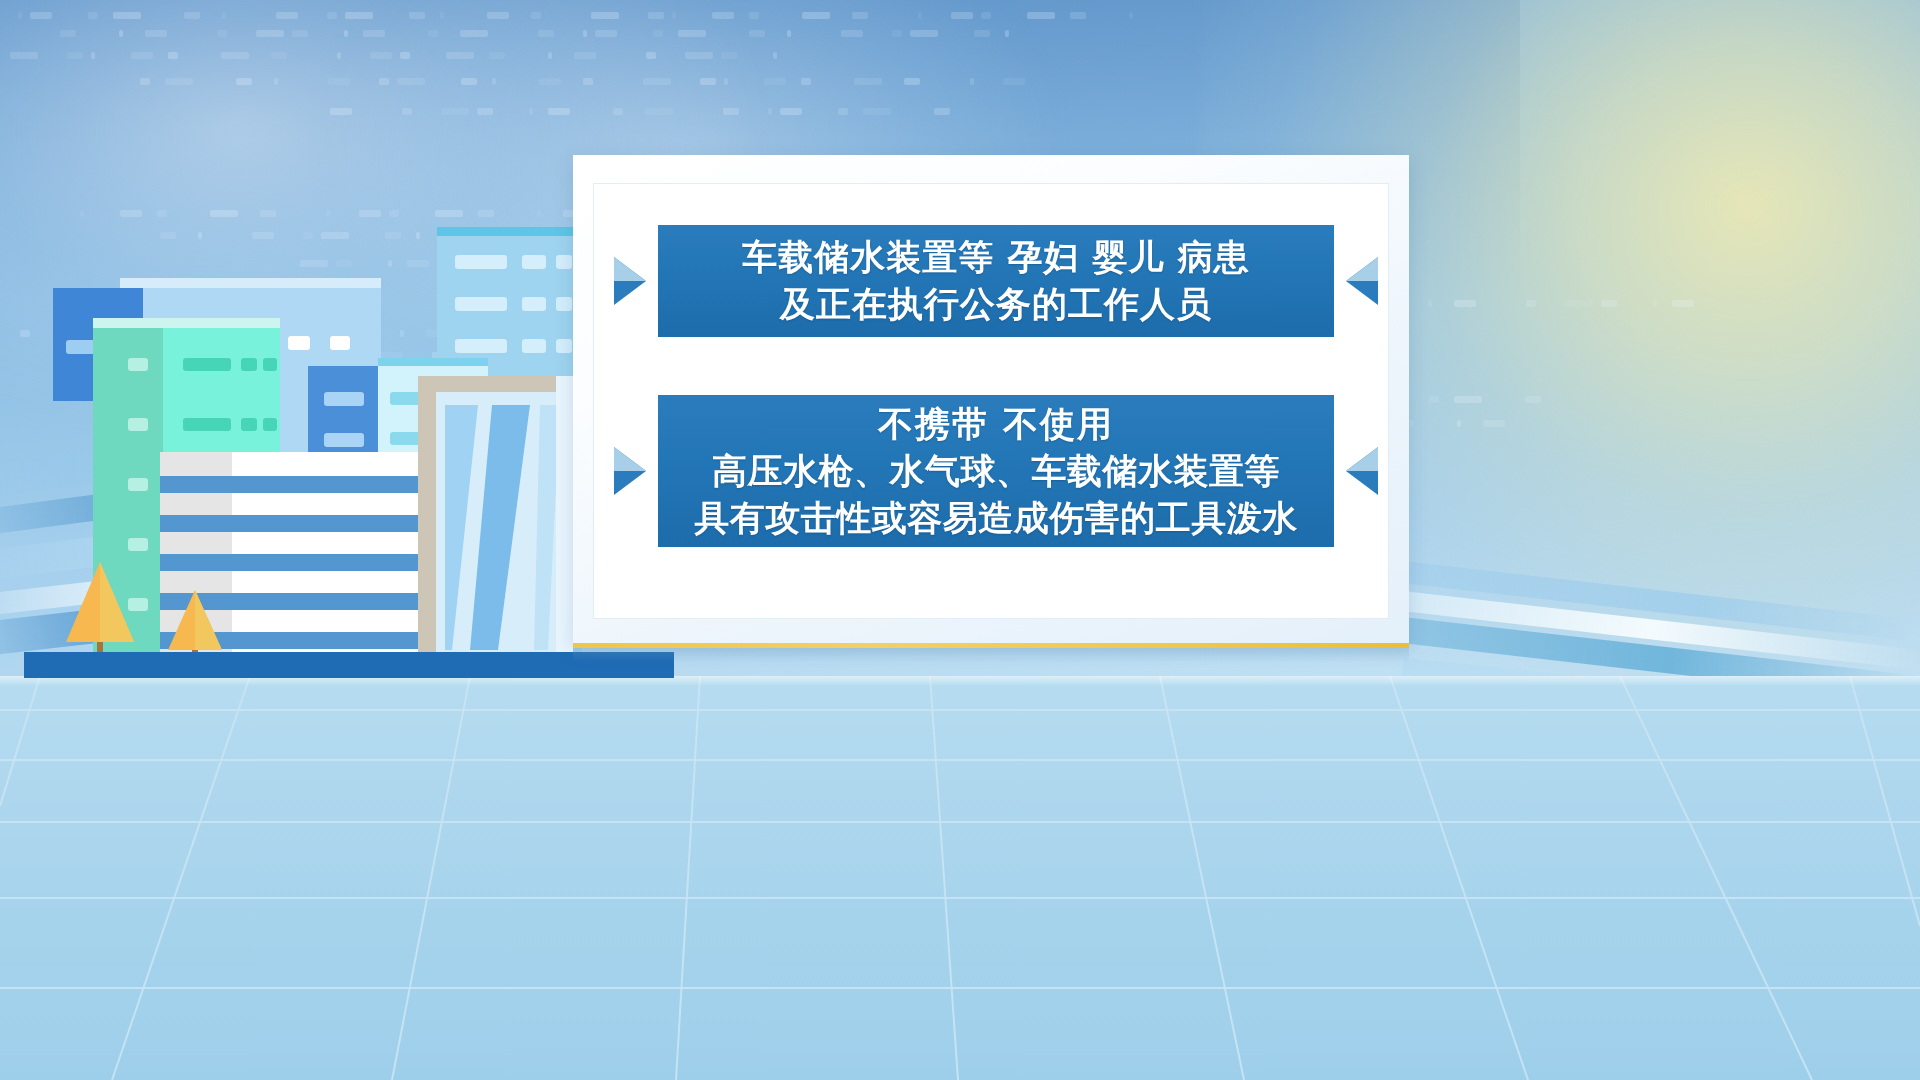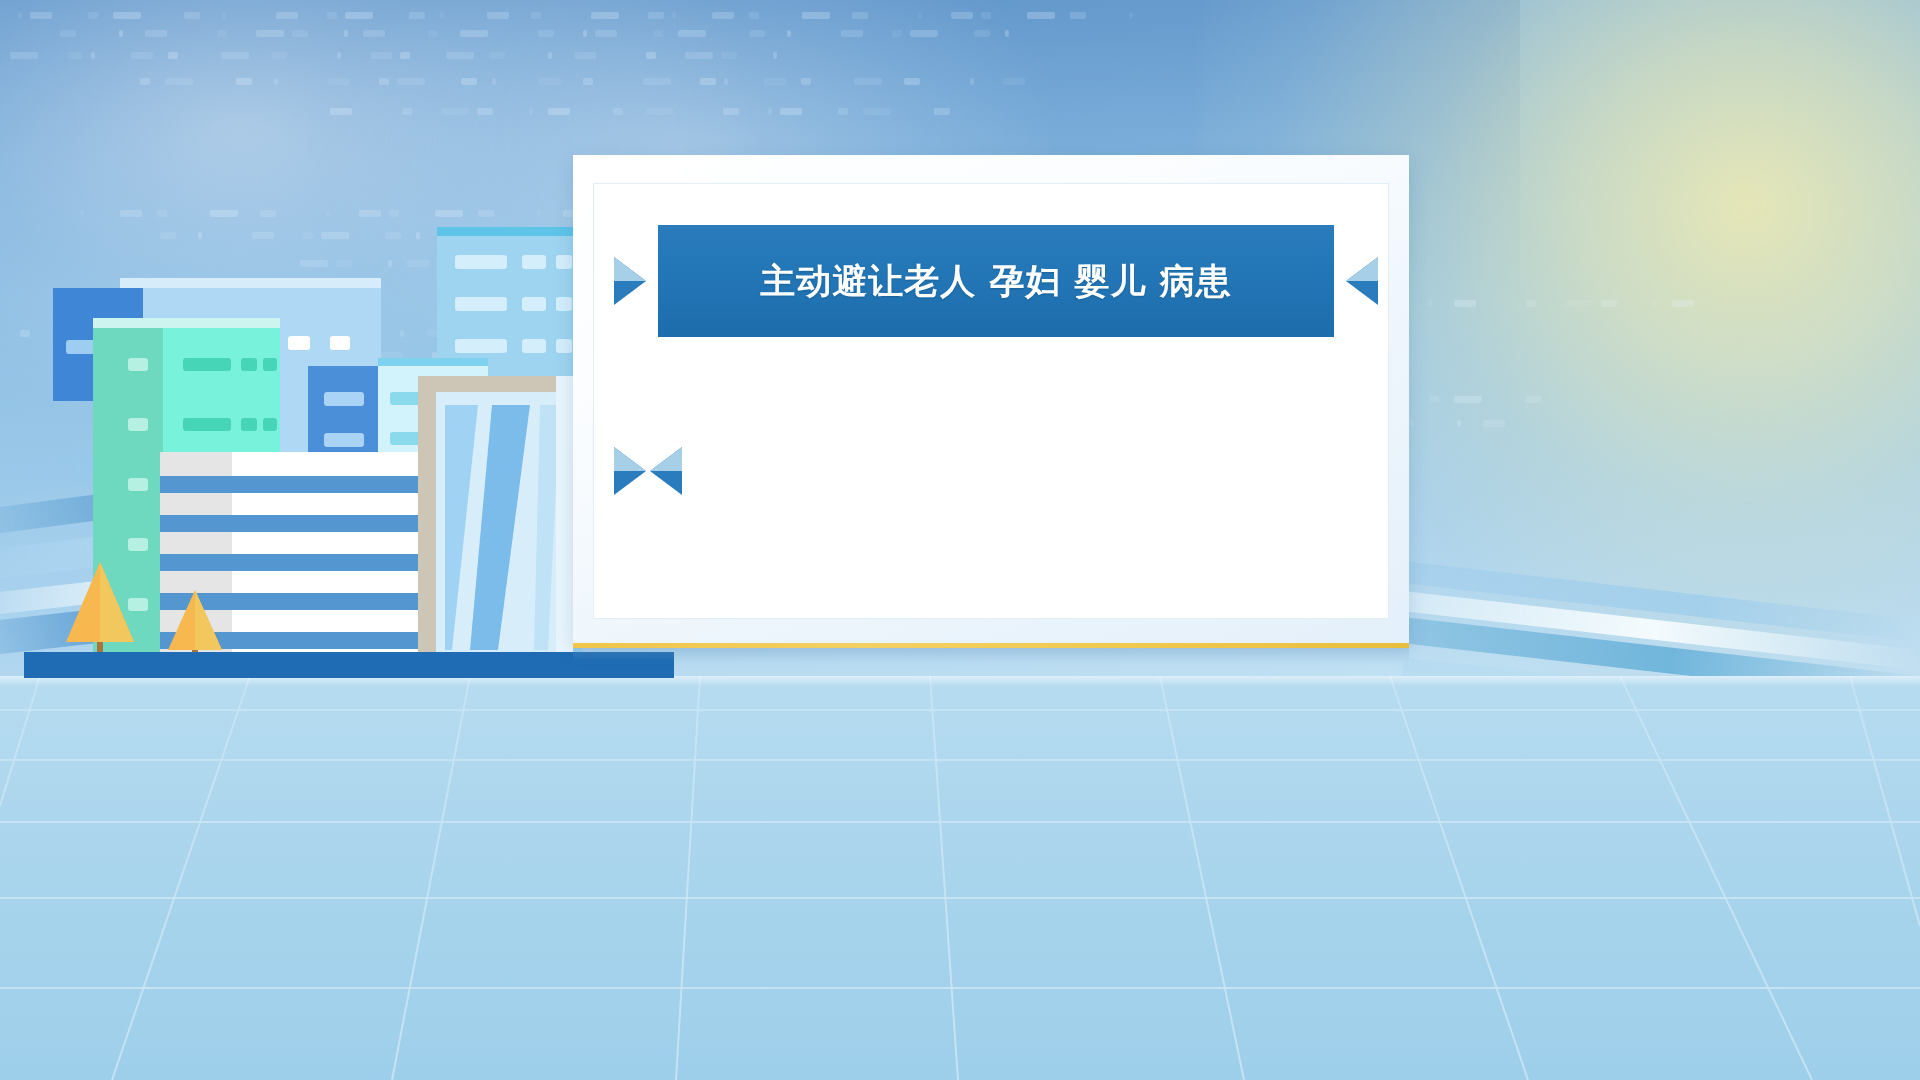--- a/index.html
+++ b/index.html
@@ -557,7 +557,7 @@
       </svg>
     </div>
     <div class="banner">
-      <div class="bline l1">主动避让老人 孕妇 婴儿 病患</div>
+      <div class="bline l1">车载储水装置等 孕妇 婴儿 病患</div>
     </div>
     <div class="arrow">
       <svg width="36" height="52" viewBox="0 0 36 52" xmlns="http://www.w3.org/2000/svg">

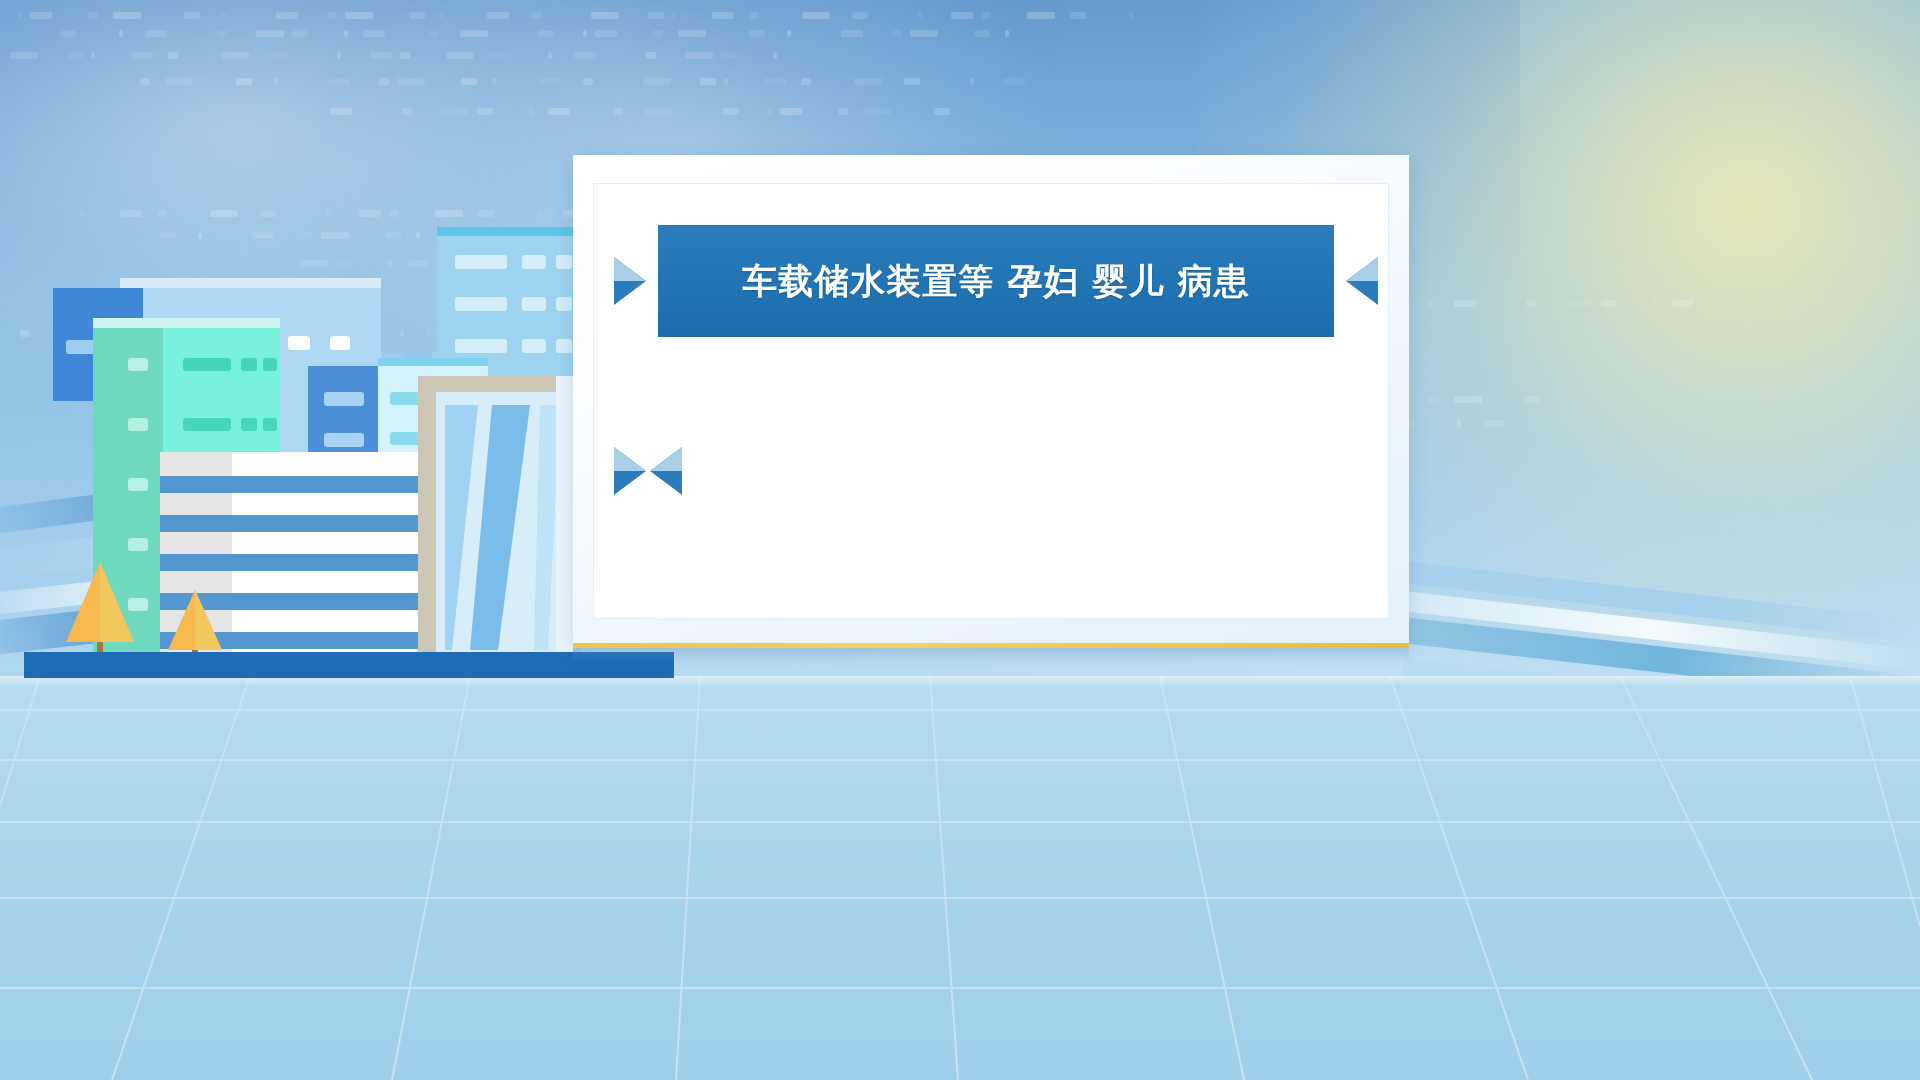--- a/index.html
+++ b/index.html
@@ -558,6 +558,7 @@
     </div>
     <div class="banner">
       <div class="bline l1">车载储水装置等 孕妇 婴儿 病患</div>
+      <div class="bline l2">及正在执行公务的工作人员</div>
     </div>
     <div class="arrow">
       <svg width="36" height="52" viewBox="0 0 36 52" xmlns="http://www.w3.org/2000/svg">

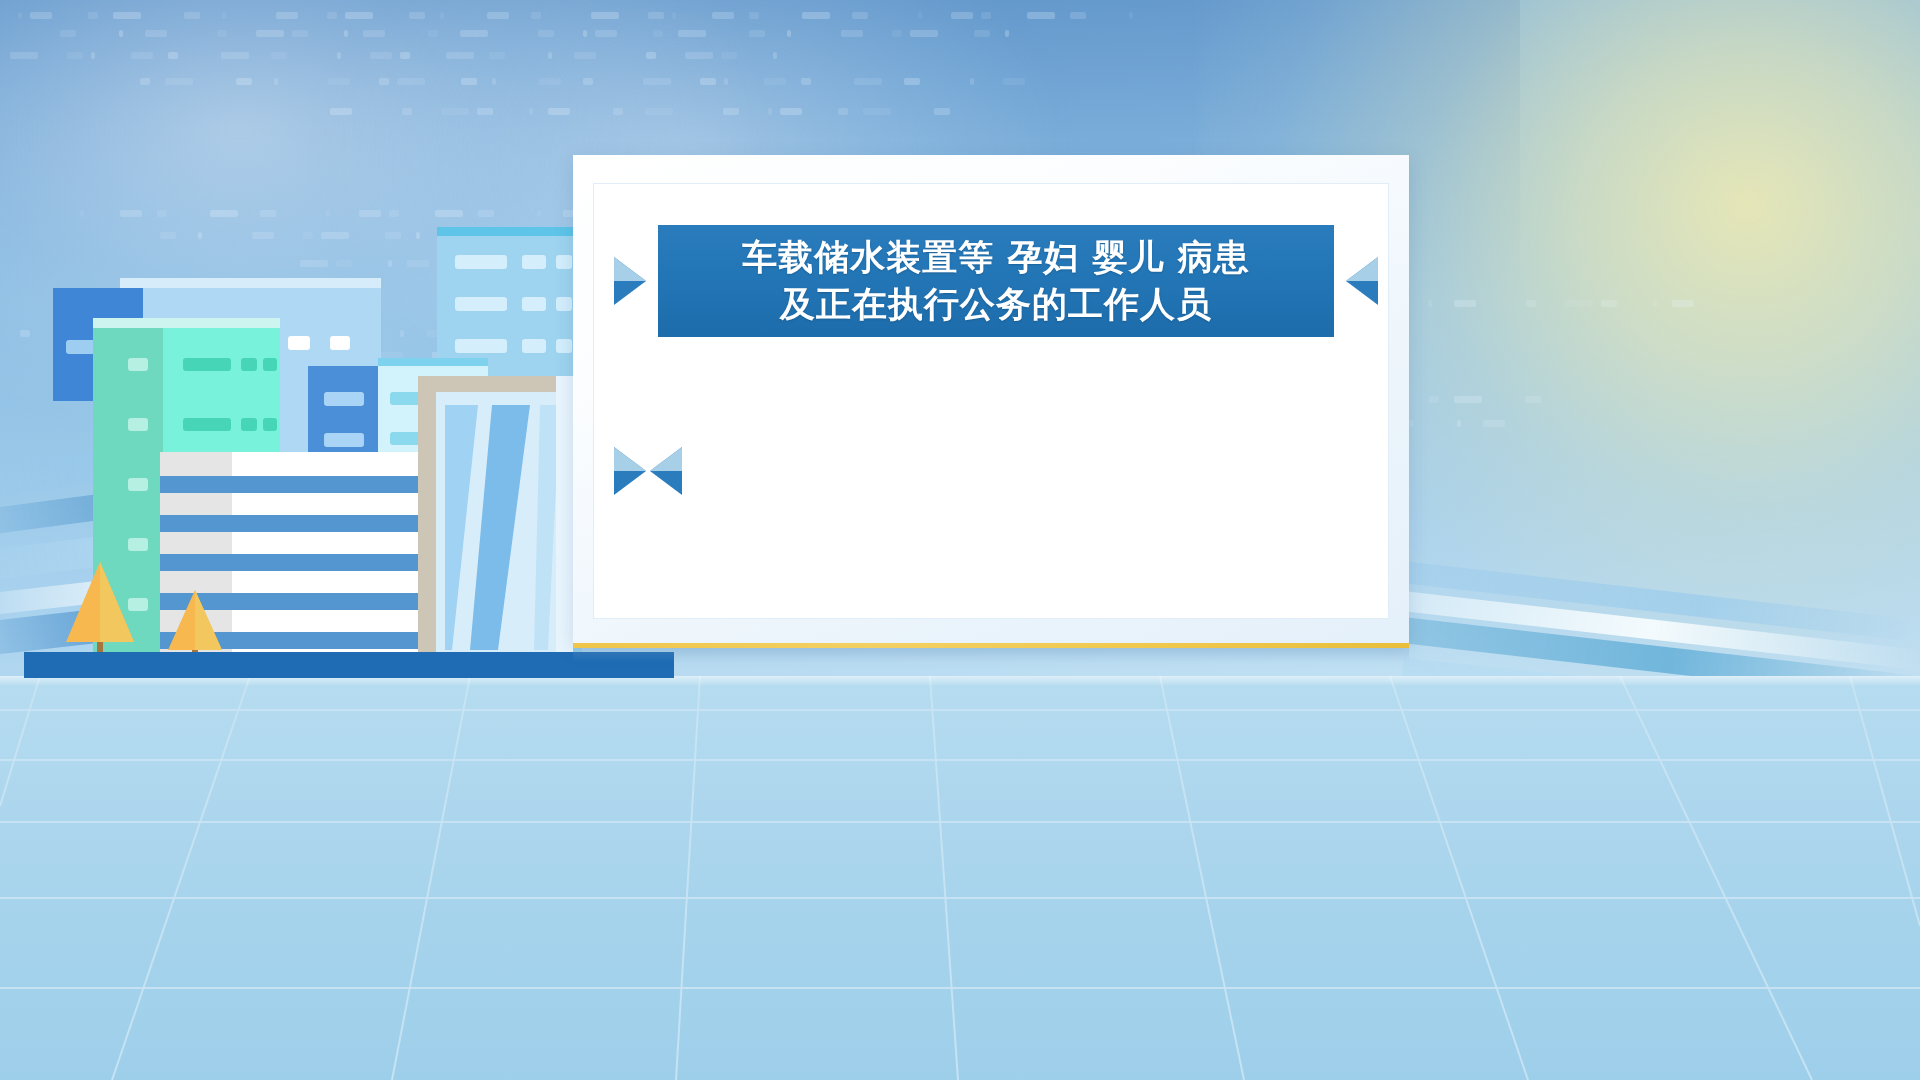--- a/index.html
+++ b/index.html
@@ -575,6 +575,11 @@
         <polygon points="2,2 34,26 2,26" fill="#a8cfe8"></polygon>
       </svg>
     </div>
+    <div class="banner">
+      <div class="bline l1">不携带  不使用</div>
+      <div class="bline l2">高压水枪、水气球、车载储水装置等</div>
+      <div class="bline l3">具有攻击性或容易造成伤害的工具泼水</div>
+    </div>
     <div class="arrow">
       <svg width="36" height="52" viewBox="0 0 36 52" xmlns="http://www.w3.org/2000/svg">
         <polygon points="34,2 2,26 34,50" fill="#2a7cbd"></polygon>

